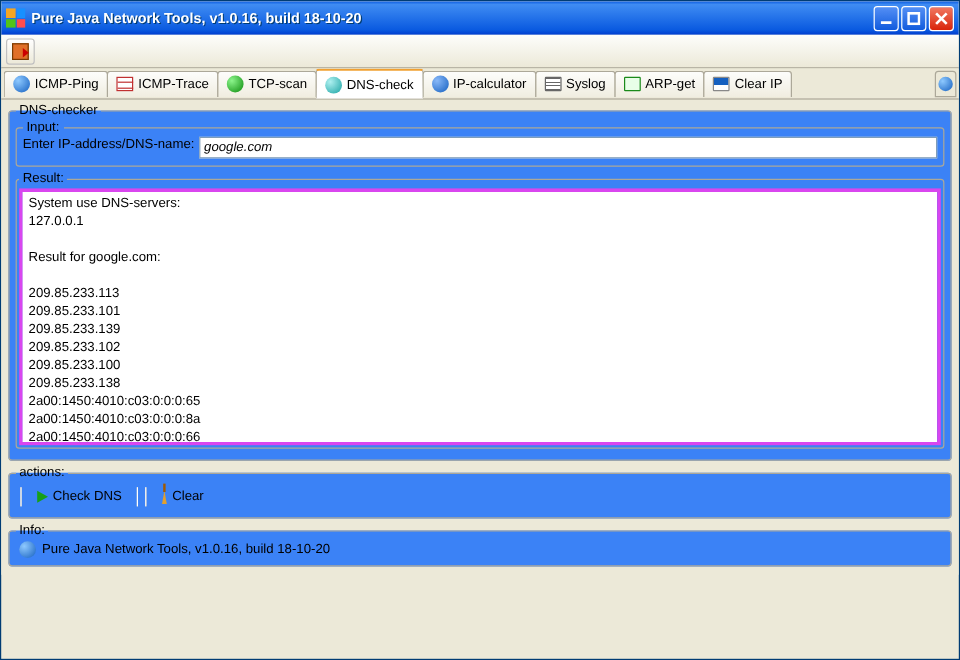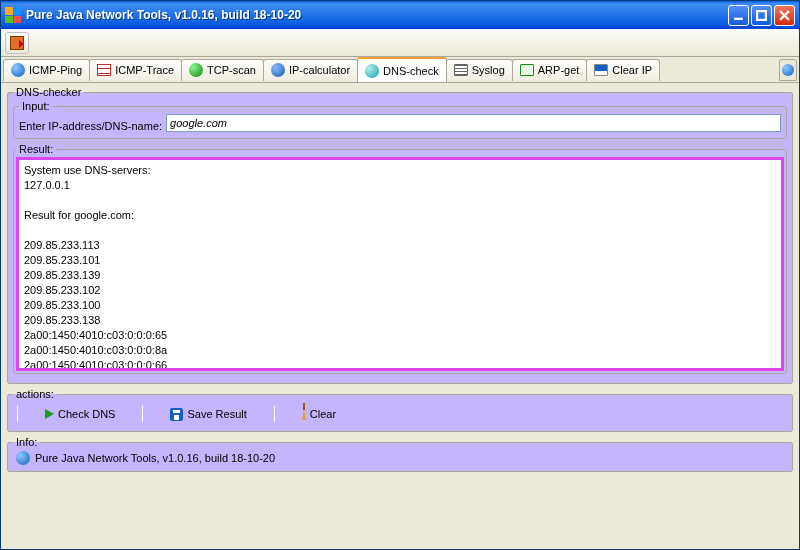--- a/index.html
+++ b/index.html
@@ -235,13 +235,13 @@
     <span class="ico ico-green"></span>
     <span>TCP-scan</span>
   </div>
-  <div class="tab">
-    <span class="ico ico-ip"></span>
-    <span>IP-calculator</span>
-  </div>
   <div class="tab active">
     <span class="ico ico-dns"></span>
     <span>DNS-check</span>
+  </div>
+  <div class="tab">
+    <span class="ico ico-ip"></span>
+    <span>IP-calculator</span>
   </div>
   <div class="tab">
     <span class="ico ico-syslog"></span>

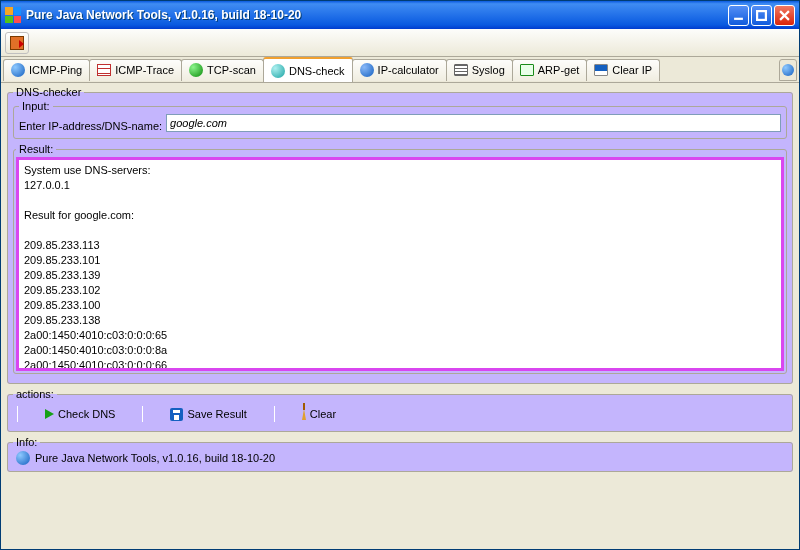--- a/index.html
+++ b/index.html
@@ -136,7 +136,7 @@
     border-radius: 3px;
     margin: 0 0 4px 0;
     padding: 2px 5px 5px 5px;
-    background: #c4b5fd;
+    background: #3b82f6;
   }
   legend { font-size: 11px; padding: 0 3px; color:#000; }
   .input-row { display:flex; align-items:flex-end; gap:4px; }

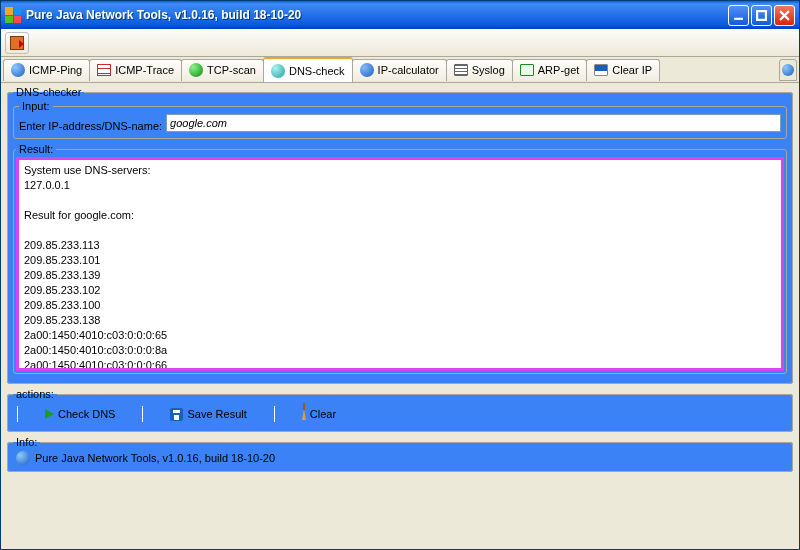--- a/index.html
+++ b/index.html
@@ -139,7 +139,7 @@
     background: #3b82f6;
   }
   legend { font-size: 11px; padding: 0 3px; color:#000; }
-  .input-row { display:flex; align-items:flex-end; gap:4px; }
+  .input-row { display:flex; align-items:flex-start; gap:4px; }
   .input-label { font-size:11px; }
   .text-input {
     flex:1;

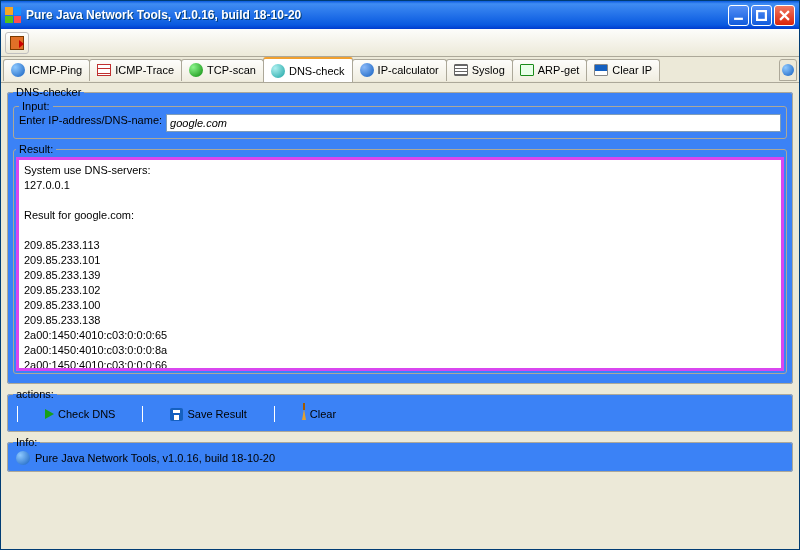--- a/index.html
+++ b/index.html
@@ -165,7 +165,7 @@
   fieldset.input-fs { padding-bottom:6px; }
 
   .actions-row {
-    display:flex; align-items:center; gap:20px;
+    display:flex; align-items:center; gap:6px;
     padding:2px 4px;
   }
   .act-btn {

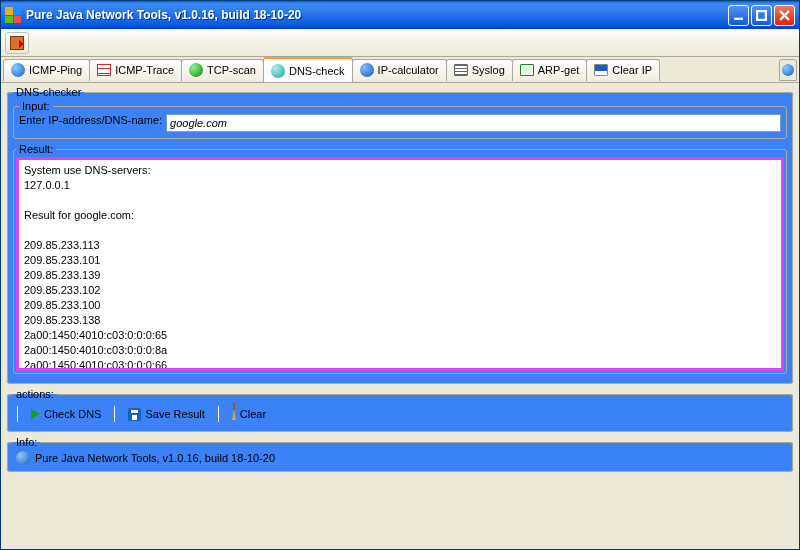--- a/index.html
+++ b/index.html
@@ -301,10 +301,6 @@
         <span>Check DNS</span>
       </div>
       <div class="sep"></div>
-      <div class="act-btn">
-        <span class="disk"></span>
-        <span>Save Result</span>
-      </div>
       <div class="sep"></div>
       <div class="act-btn">
         <span class="broom"></span>

